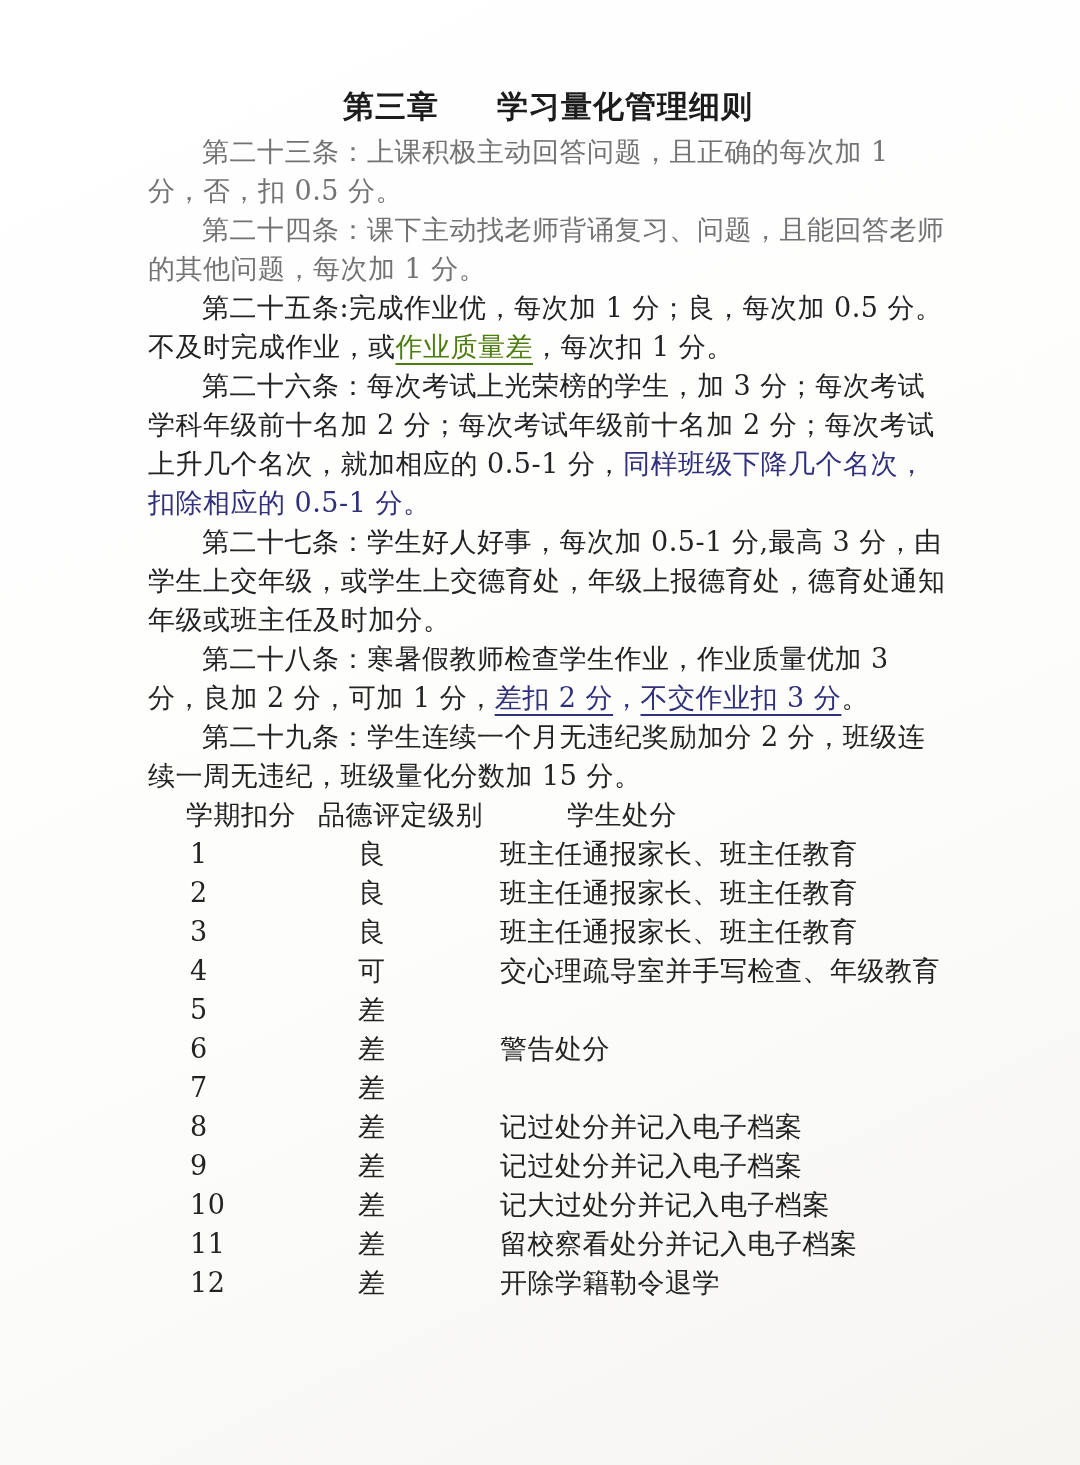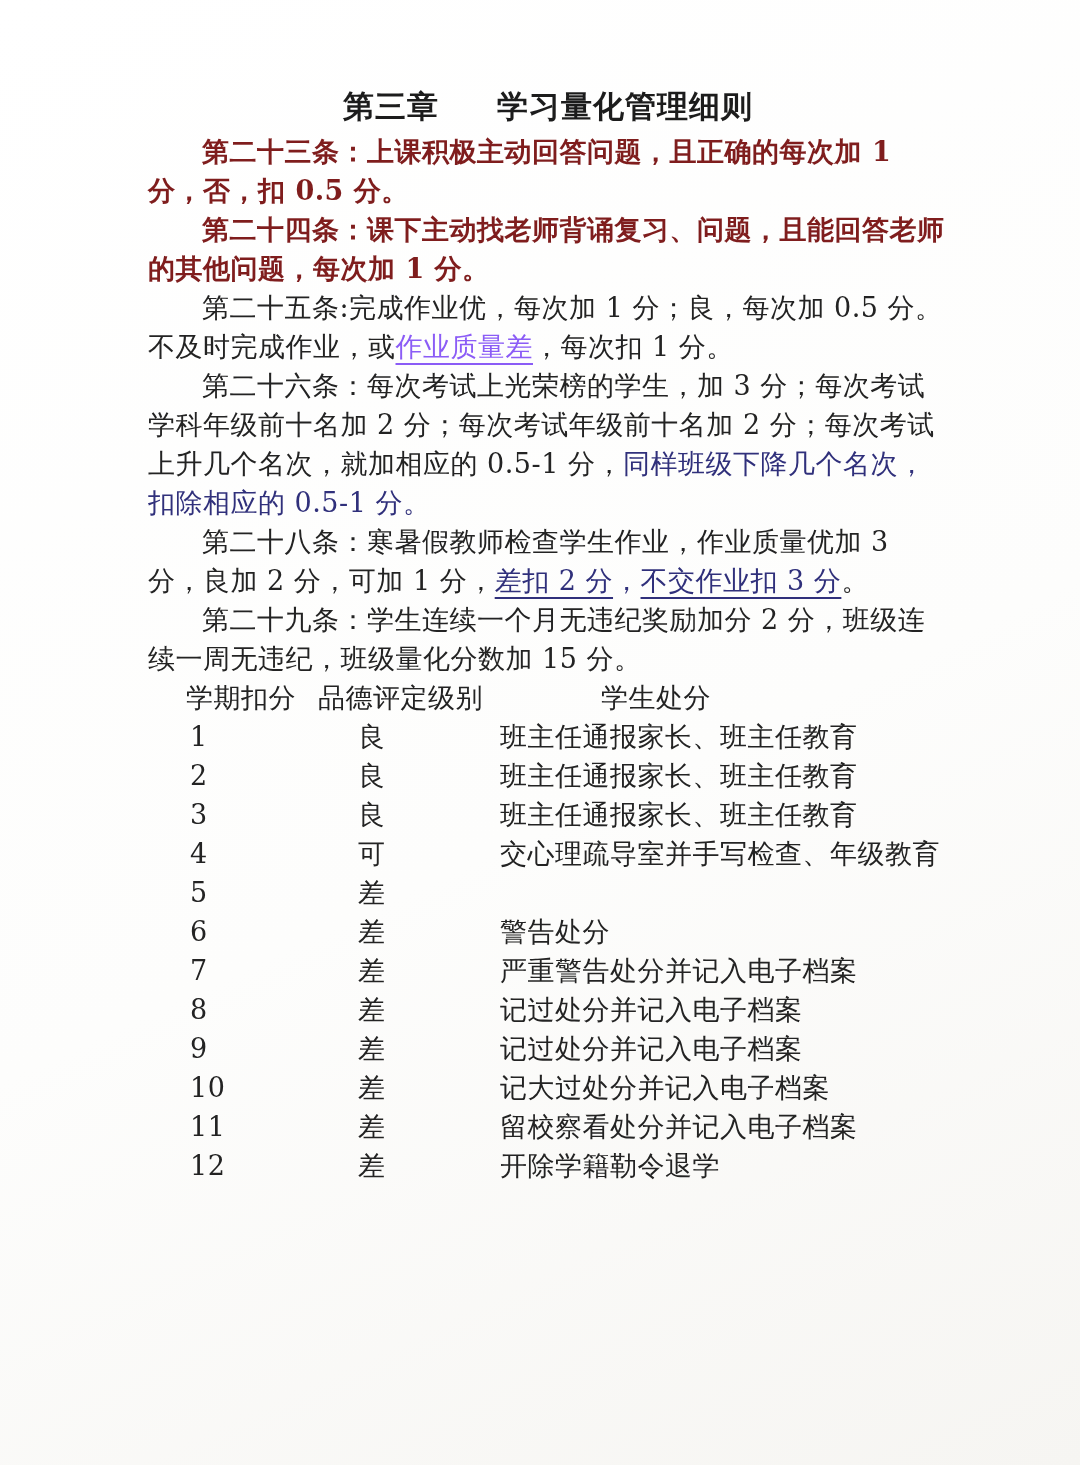--- a/index.html
+++ b/index.html
@@ -31,7 +31,7 @@
     letter-spacing: 0.5px;
   }
   .navy { color: #30307b; }
-  .navy-strong { color: #7f1d1d; font-weight: 700; }
+  .navy-strong { color: #737373; font-weight: 400; }
   .violet { color: #8b5cf6; margin-top: 32px; }
   .u {
     text-decoration: underline;

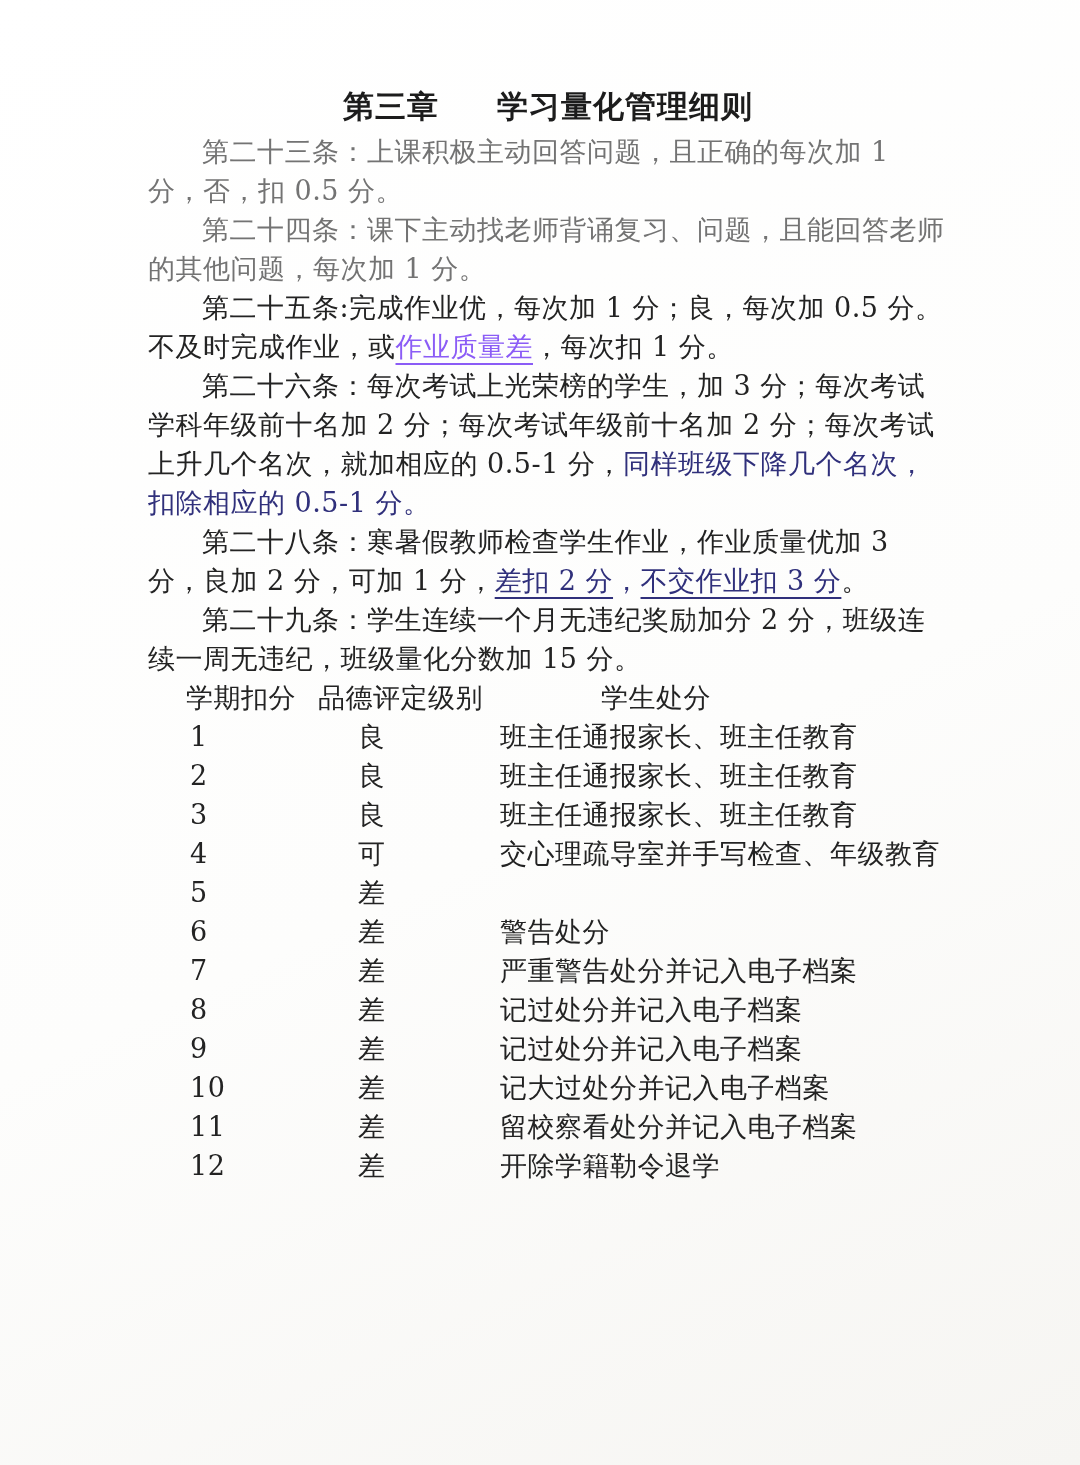--- a/index.html
+++ b/index.html
@@ -32,7 +32,7 @@
   }
   .navy { color: #30307b; }
   .navy-strong { color: #737373; font-weight: 400; }
-  .violet { color: #8b5cf6; margin-top: 32px; }
+  .violet { color: #4d7c0f; margin-top: 32px; }
   .u {
     text-decoration: underline;
     text-decoration-thickness: 2px;

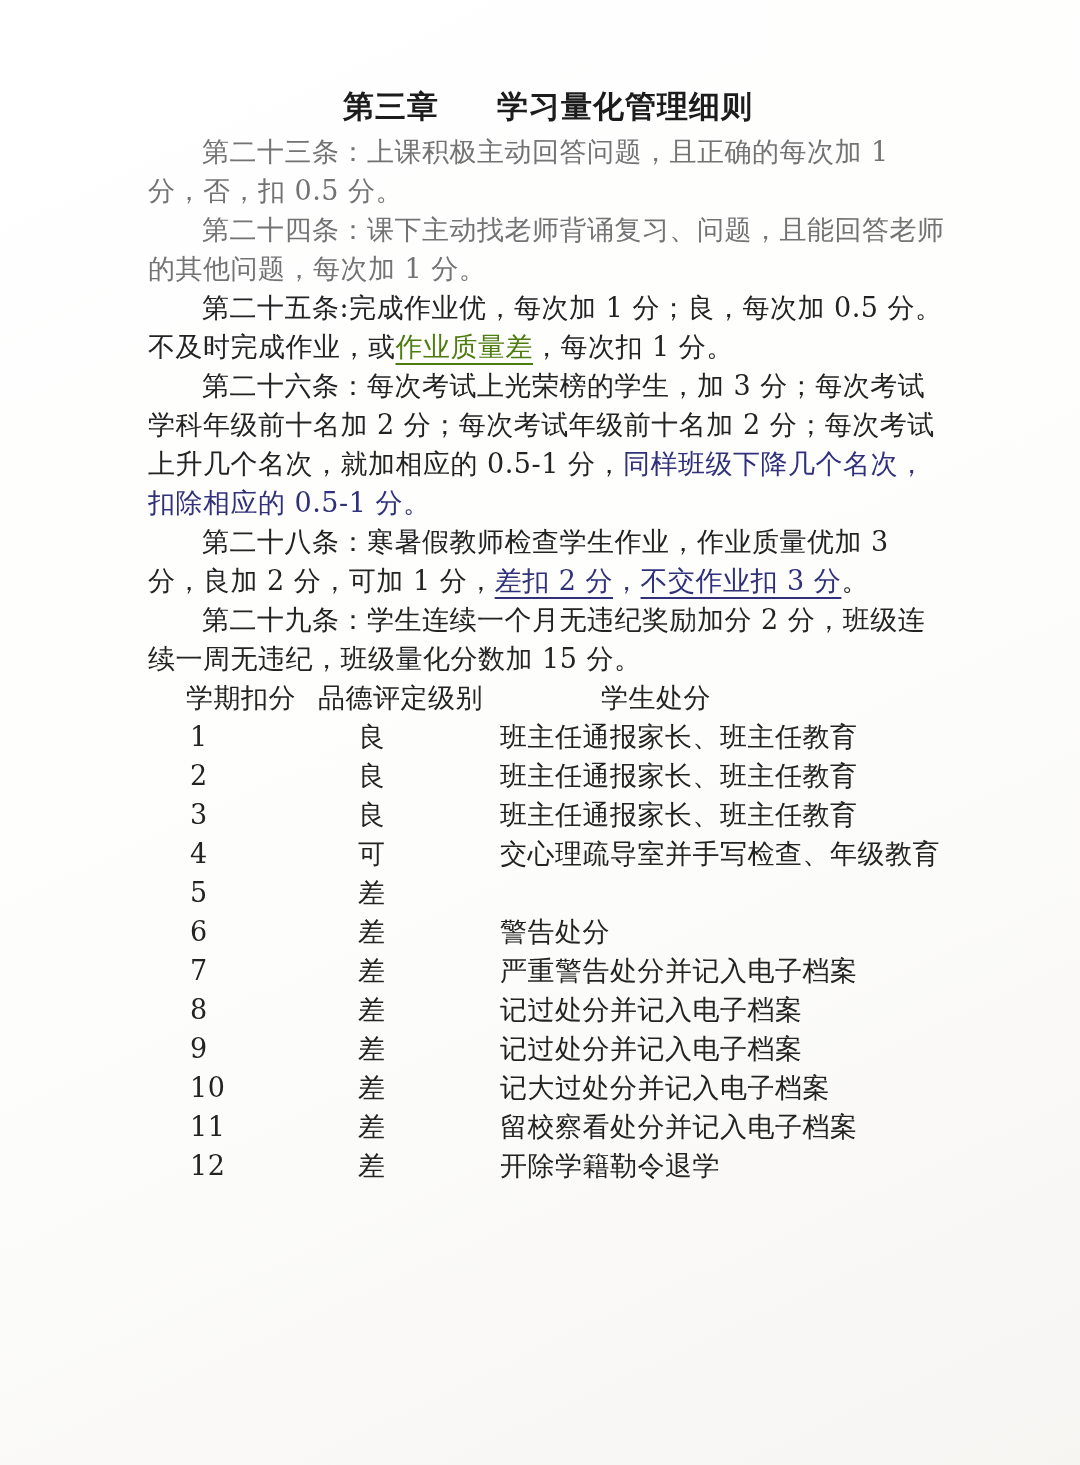--- a/index.html
+++ b/index.html
@@ -71,6 +71,7 @@
 
   <p class="para"><span>第二十六条：</span><span>每次考试上光荣榜的学生，加 3 分；每次考试学科年级前十名加 2 分；每次考试年级前十名加 2 分；每次考试上升几个名次，就加相应的 0.5-1 分，</span><span class="navy">同样班级下降几个名次，扣除相应的 0.5-1 分。</span></p>
 
+  <p class="para"><span>第二十七条：</span><span>学生好人好事，每次加 0.5-1 分,最高 3 分，由学生上交年级，或学生上交德育处，年级上报德育处，德育处通知年级或班主任及时加分。</span></p>
 
   <p class="para"><span>第二十八条：</span><span>寒暑假教师检查学生作业，作业质量优加 3 分，良加 2 分，可加 1 分，</span><span class="navy u">差扣 2 分</span><span class="navy">，</span><span class="navy u">不交作业扣 3 分</span><span>。</span></p>
 

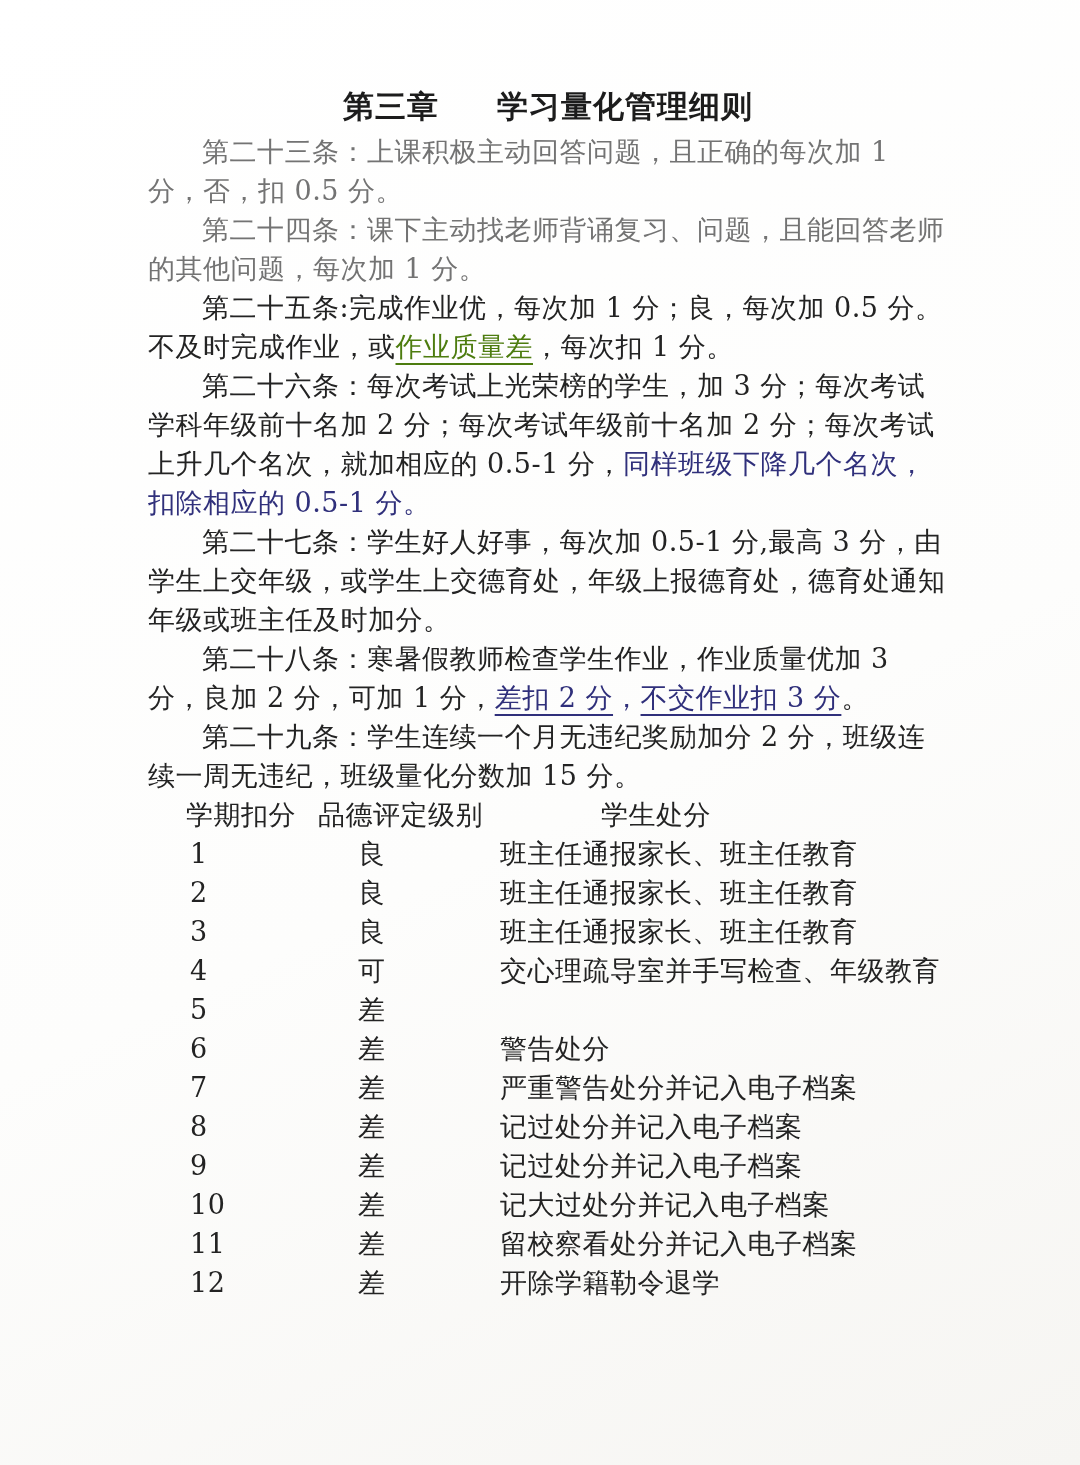--- a/index.html
+++ b/index.html
@@ -46,7 +46,7 @@
   }
   .t-head .h1 { margin-left: 38px; }
   .t-head .h2 { margin-left: 22px; }
-  .t-head .h3 { margin-left: 118px; }
+  .t-head .h3 { margin-left: 84px; }
   .t-row {
     display: flex;
     font-size: 27px; line-height: 39px; letter-spacing: 0.5px;

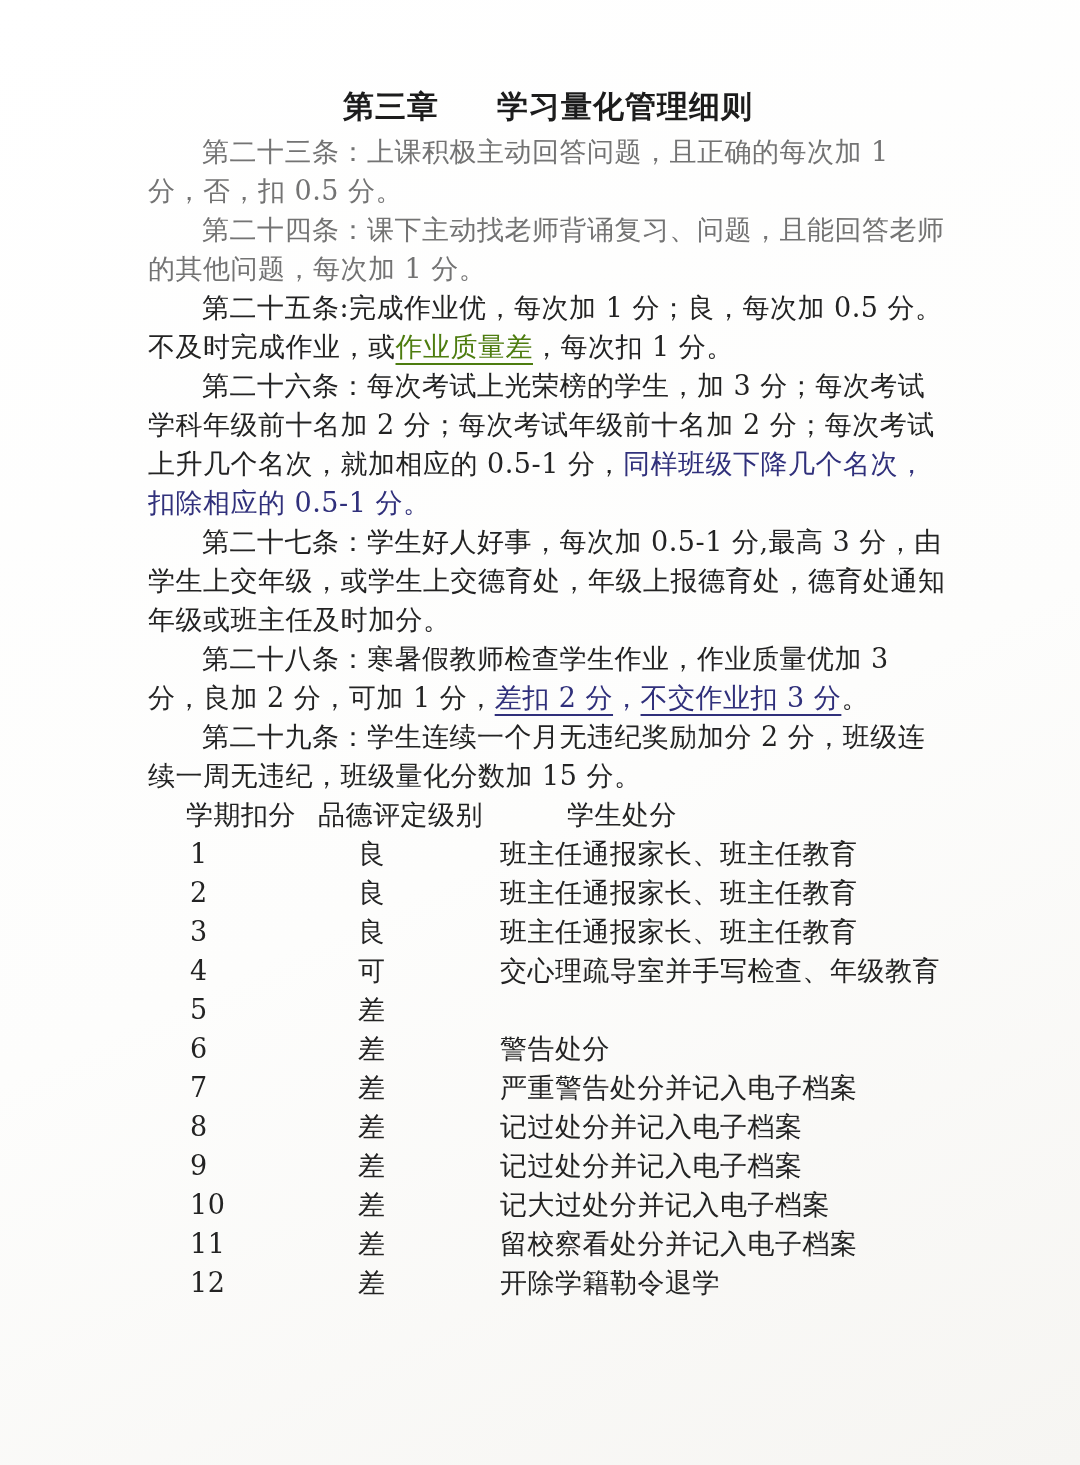--- a/index.html
+++ b/index.html
@@ -113,7 +113,6 @@
     <div class="t-row">
       <span class="c-score">7</span>
       <span class="c-grade">差</span>
-      <span class="c-punish">严重警告处分并记入电子档案</span>
     </div>
     <div class="t-row">
       <span class="c-score">8</span>

